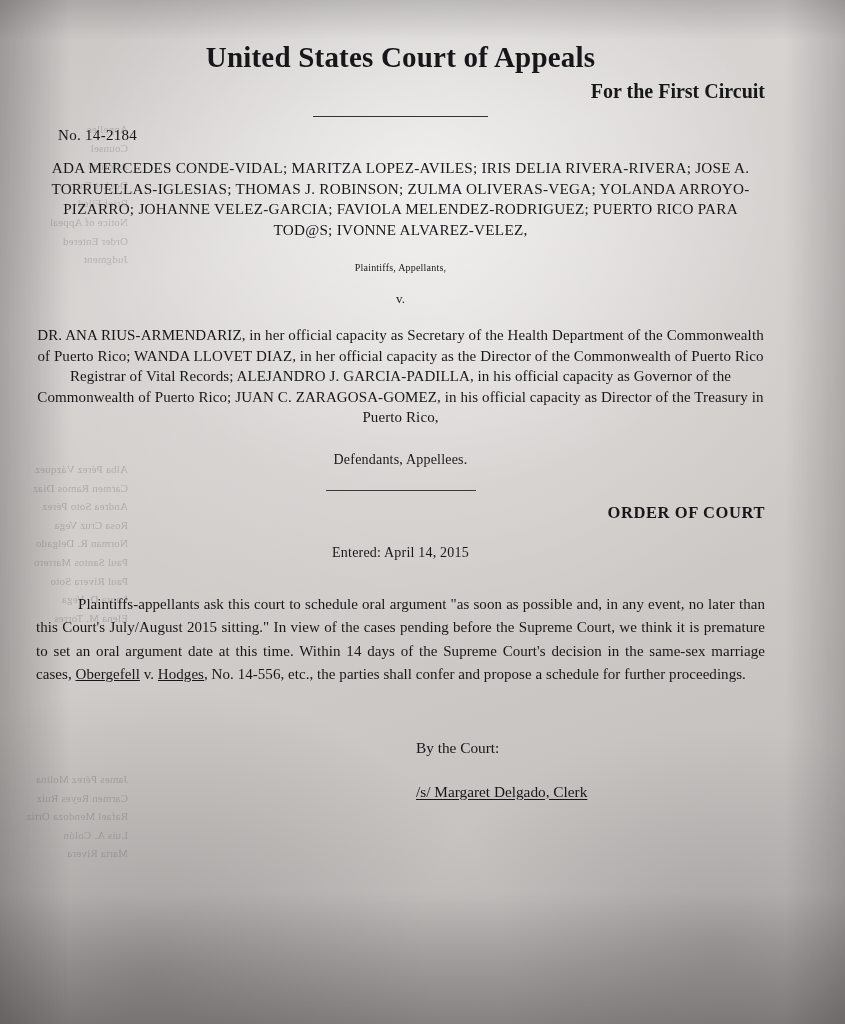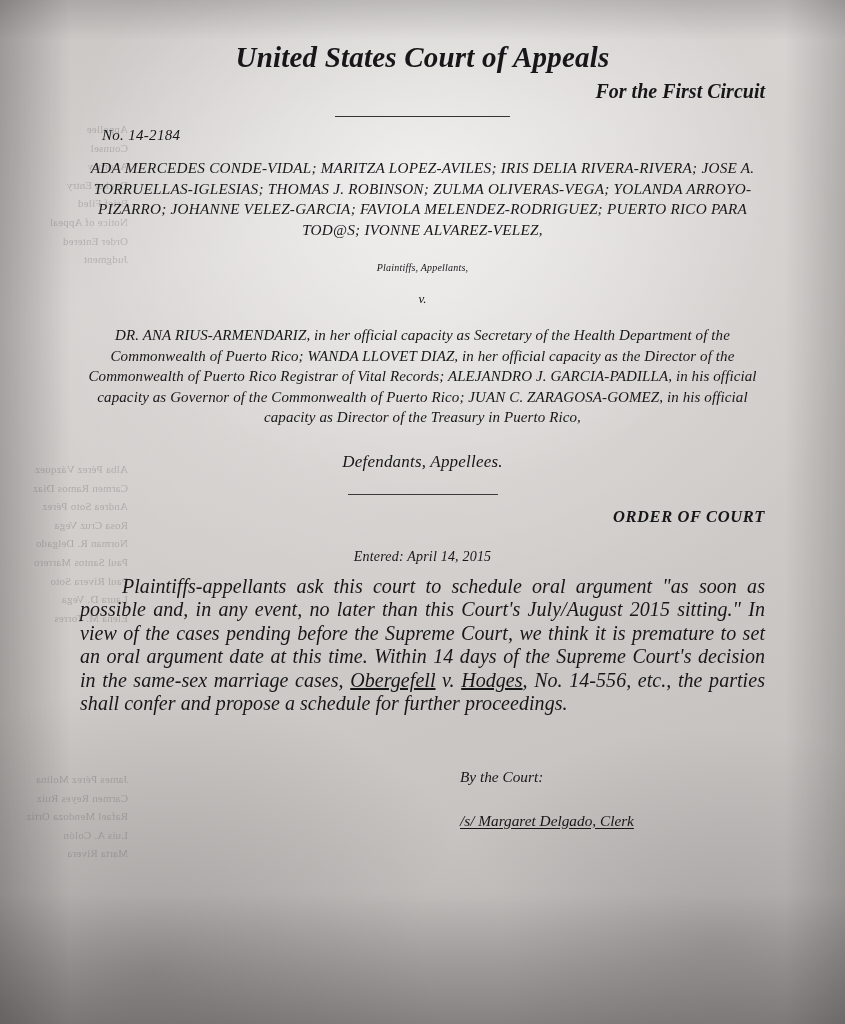--- a/index.html
+++ b/index.html
@@ -65,8 +65,7 @@
   .content {
     position: relative;
     z-index: 3;
-    padding: 40px 80px 0 80px;
-    font-style: italic;
+    padding: 40px 80px 0 36px;
   }
 
   .title {

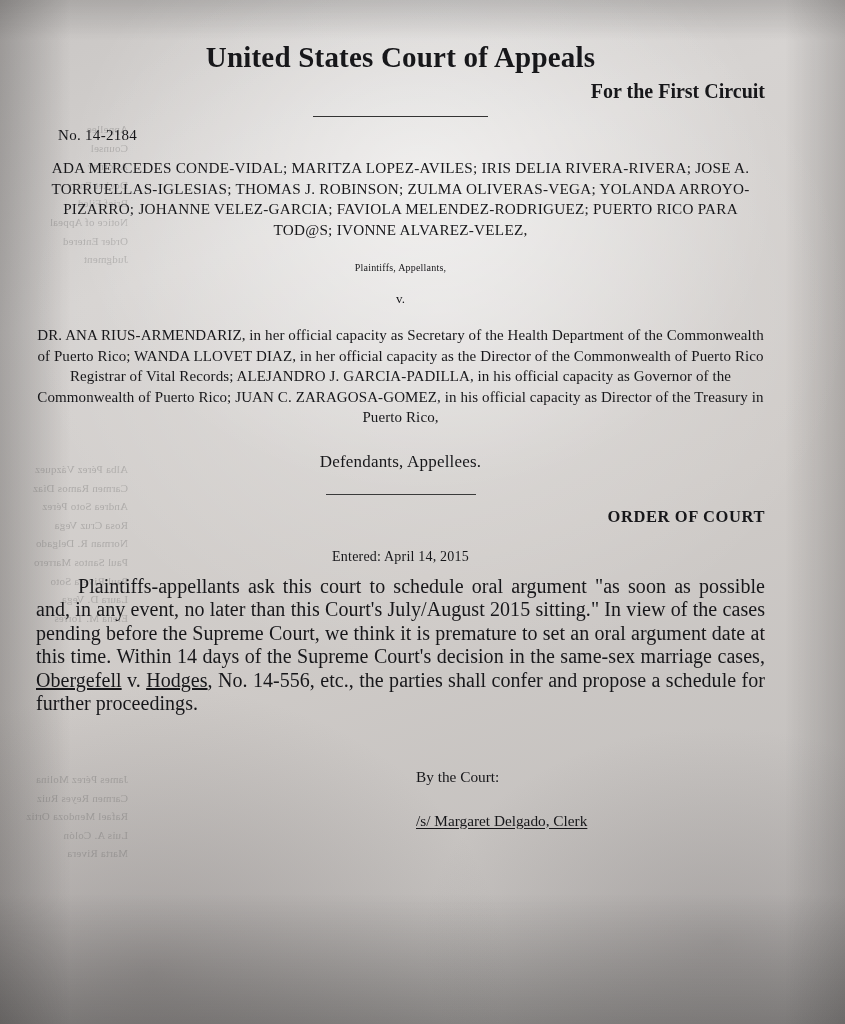--- a/index.html
+++ b/index.html
@@ -120,7 +120,7 @@
   }
   .role2 {
     text-align: center;
-    font-size: 17px;
+    font-size: 14px;
     margin-top: 24px;
     letter-spacing: 0.2px;
   }

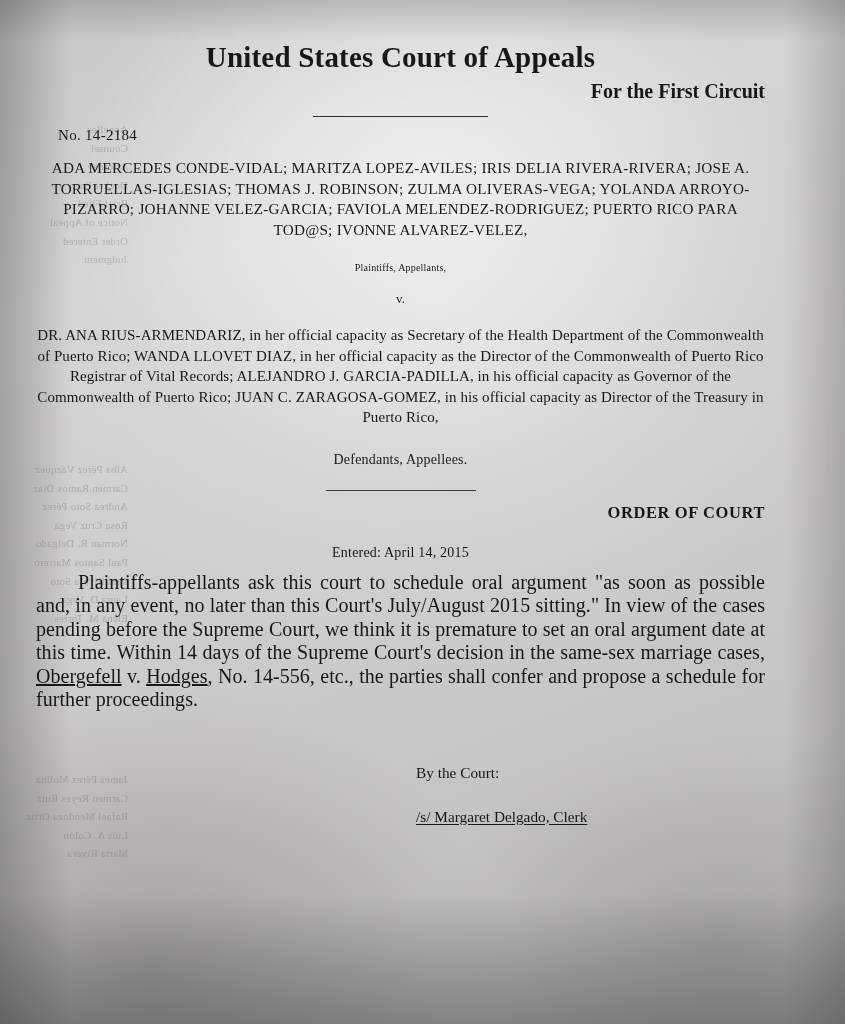--- a/index.html
+++ b/index.html
@@ -144,11 +144,11 @@
     letter-spacing: 0.2px;
   }
   .body-para {
-    font-size: 20px;
+    font-size: 15px;
     line-height: 23.5px;
     text-align: justify;
     text-indent: 42px;
-    margin-top: 10px;
+    margin-top: 32px;
     letter-spacing: 0.05px;
   }
   .u { text-decoration: underline; }

